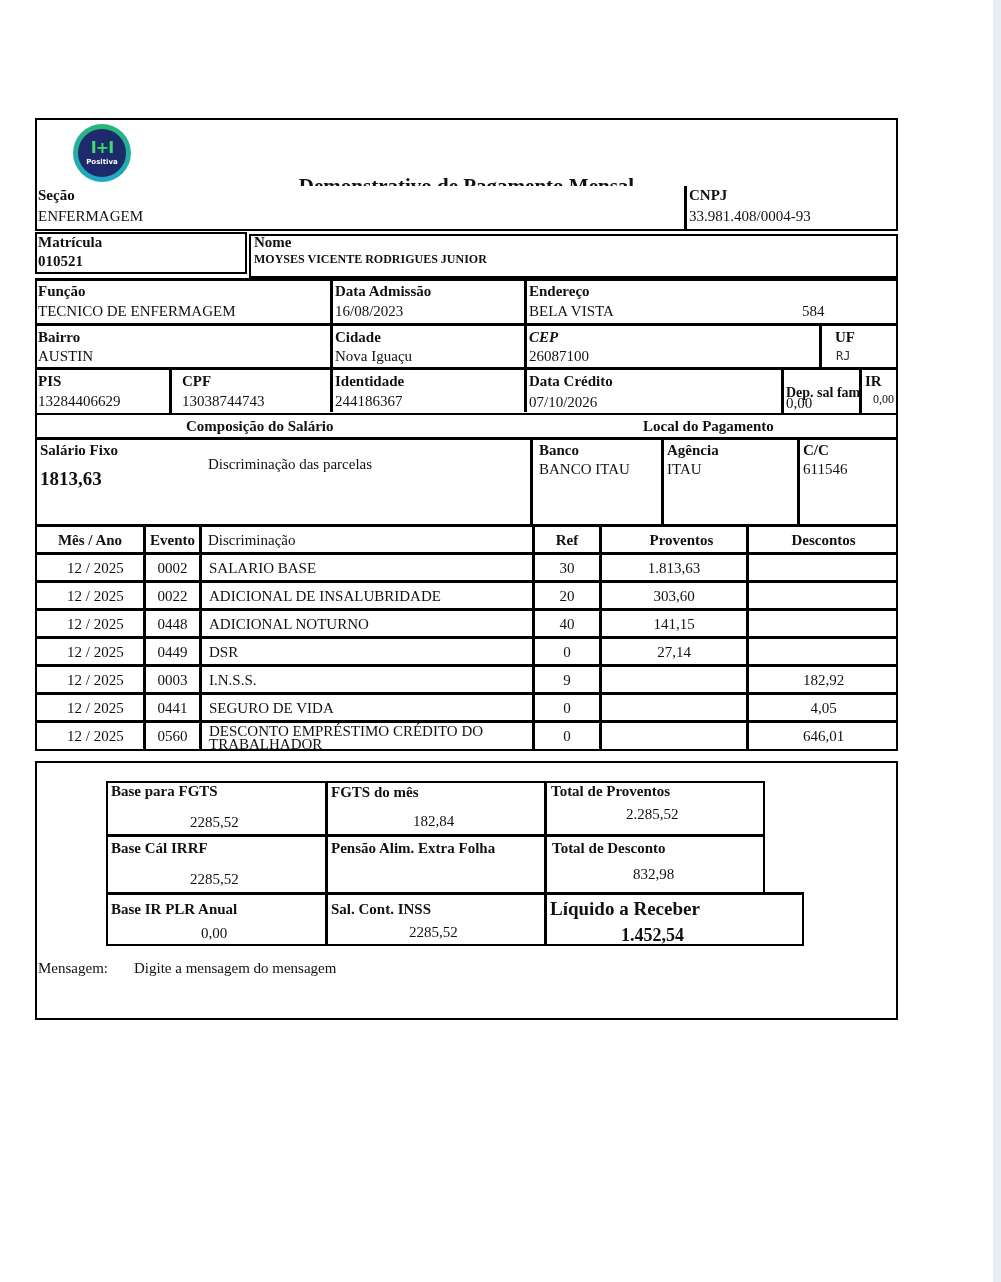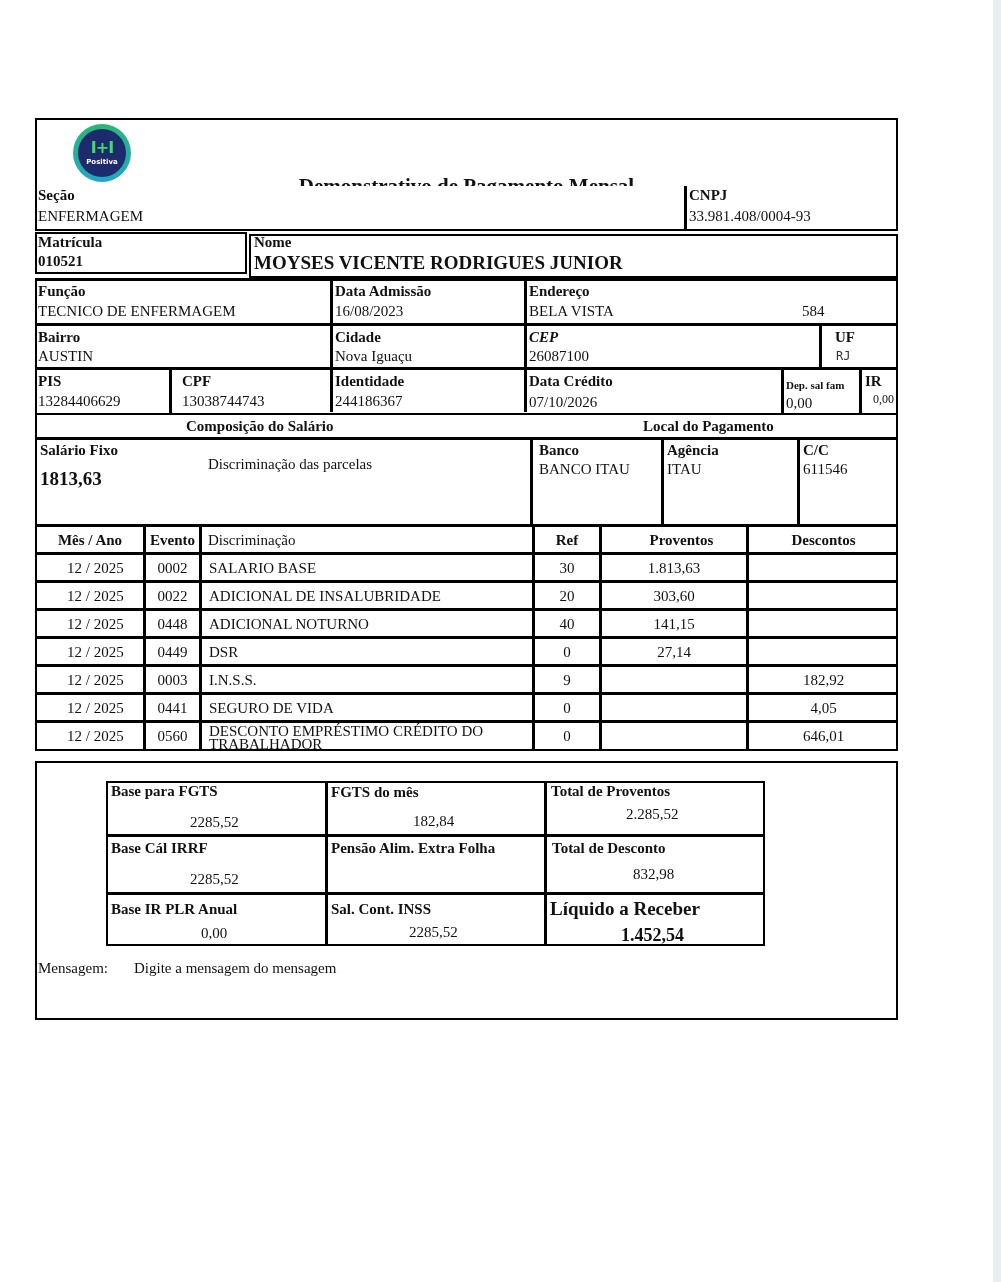--- a/index.html
+++ b/index.html
@@ -57,7 +57,7 @@
 </div>
 <div class="box" style="left:249px; top:234px; width:649px; height:44px;">
   <span class="lbl" style="left:3px; top:-2px;">Nome</span>
-  <span class="lbl" style="left:3px; top:16px; font-size:19px;">MOYSES VICENTE RODRIGUES JUNIOR</span>
+  <span class="lbl" style="left:3px; top:16px; font-size:12px;">MOYSES VICENTE RODRIGUES JUNIOR</span>
 </div>
 
 <div class="box" style="left:35px; top:278px; width:863px; height:137px; border-top-width:3px;">

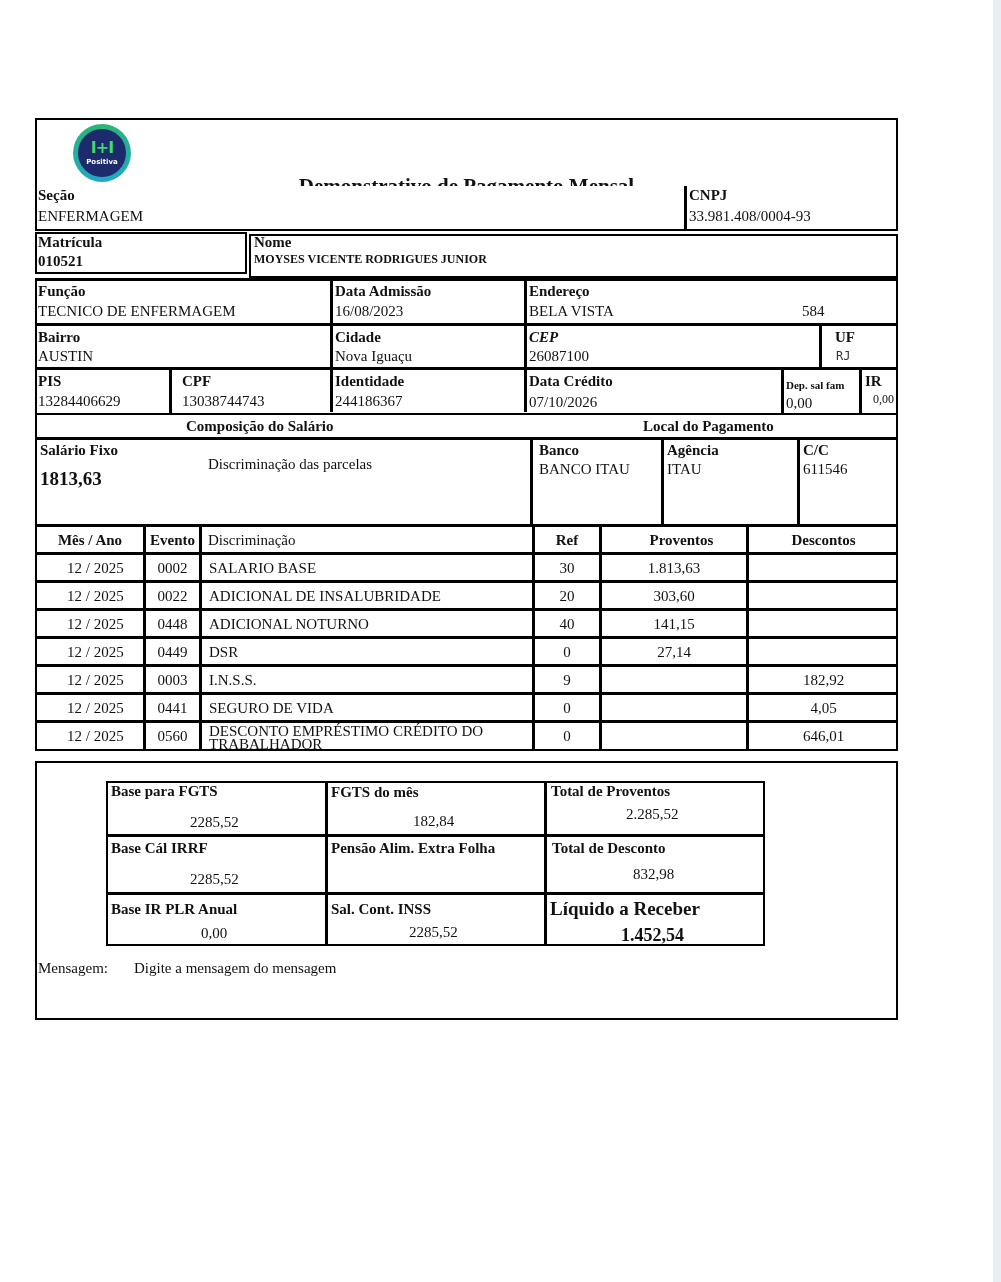--- a/index.html
+++ b/index.html
@@ -97,7 +97,7 @@
   <span class="val" style="left:298px; top:112px;">244186367</span>
   <span class="lbl" style="left:492px; top:92px;">Data Crédito</span>
   <span class="val" style="left:492px; top:113px;">07/10/2026</span>
-  <span class="lbl" style="left:749px; top:98px; font-size:11px;font-family:Liberation Serif, serif;">Dep. sal fam</span>
+  <span class="lbl" style="left:749px; top:104px; font-size:14px;font-family:Liberation Serif, serif;">Dep. sal fam</span>
   <span class="val" style="left:749px; top:114px;">0,00</span>
   <span class="lbl" style="left:828px; top:92px;">IR</span>
   <span class="val" style="left:836px; top:111px; font-size:12px;">0,00</span>

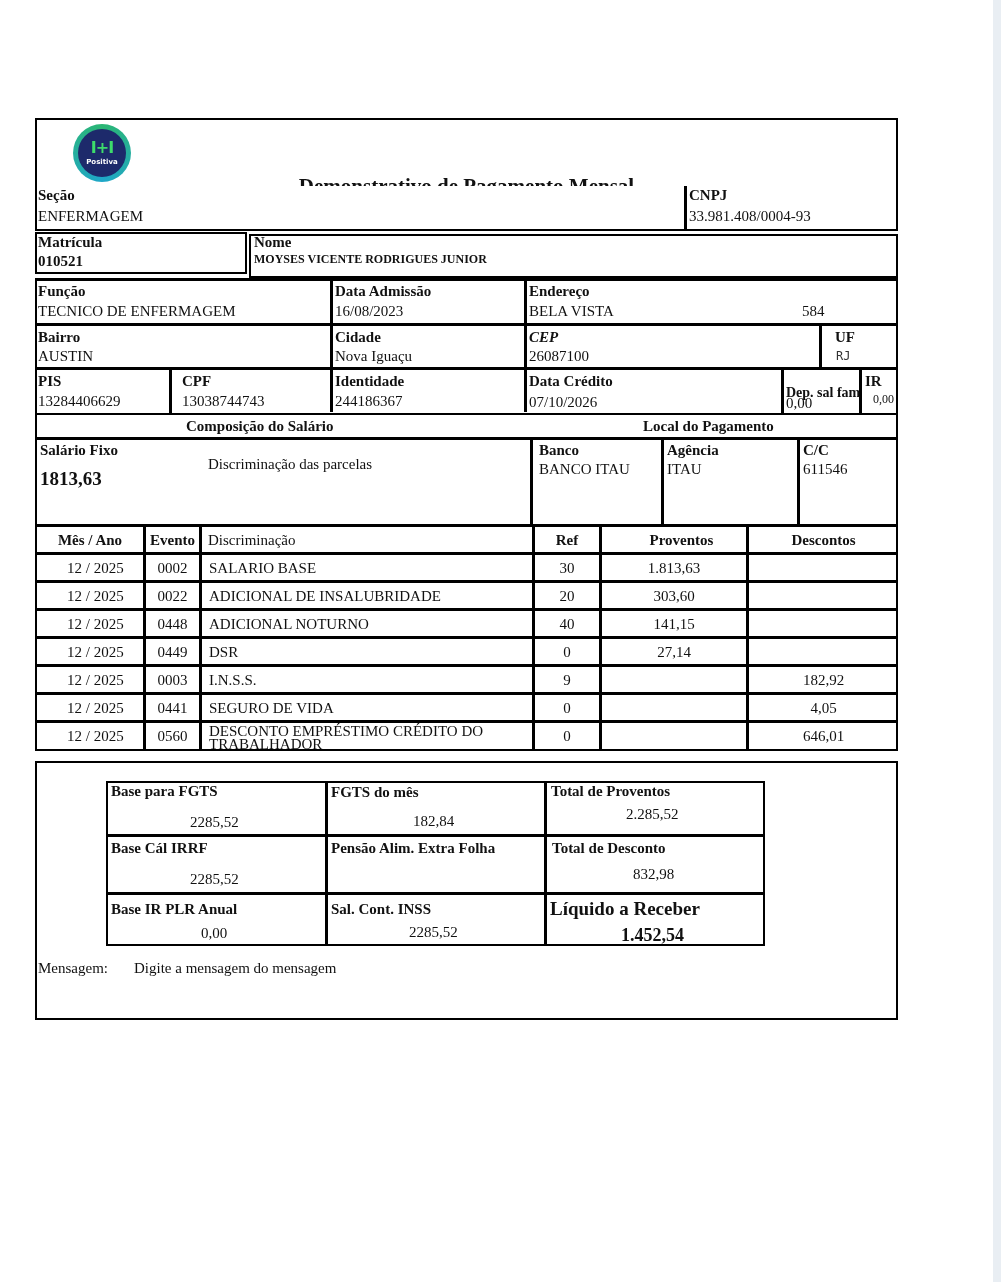--- a/index.html
+++ b/index.html
@@ -238,7 +238,7 @@
     <span class="lbl" style="left:3px; top:6px;">Sal. Cont. INSS</span>
     <span class="val" style="left:81px; top:29px;">2285,52</span>
   </div>
-  <div class="sum-cell" style="left:507px; top:129px; width:221px; height:54px; border-top-width:3px; border-left-width:3px;">
+  <div class="sum-cell" style="left:507px; top:129px; width:260px; height:54px; border-top-width:3px; border-left-width:3px;">
     <span class="lbl" style="left:3px; top:3px; font-size:19px;">Líquido a Receber</span>
     <span class="lbl" style="left:74px; top:30px; font-size:18px;">1.452,54</span>
   </div>

